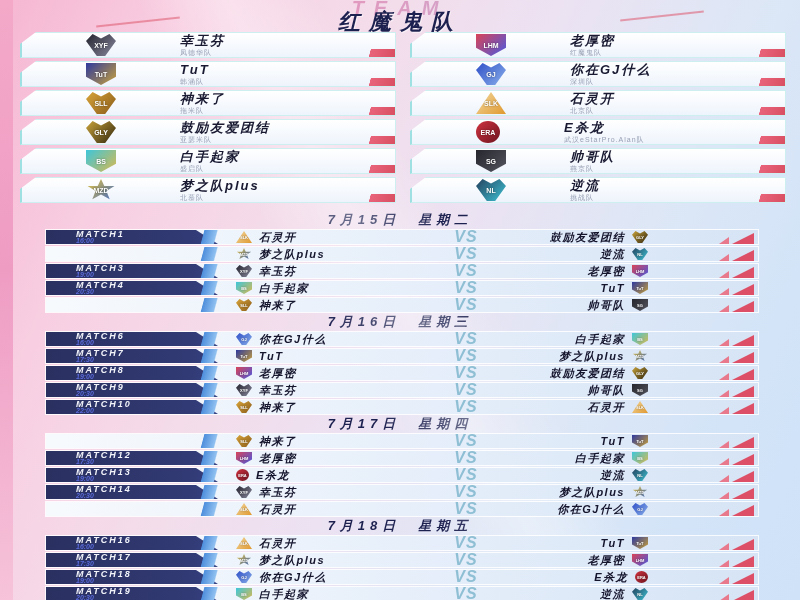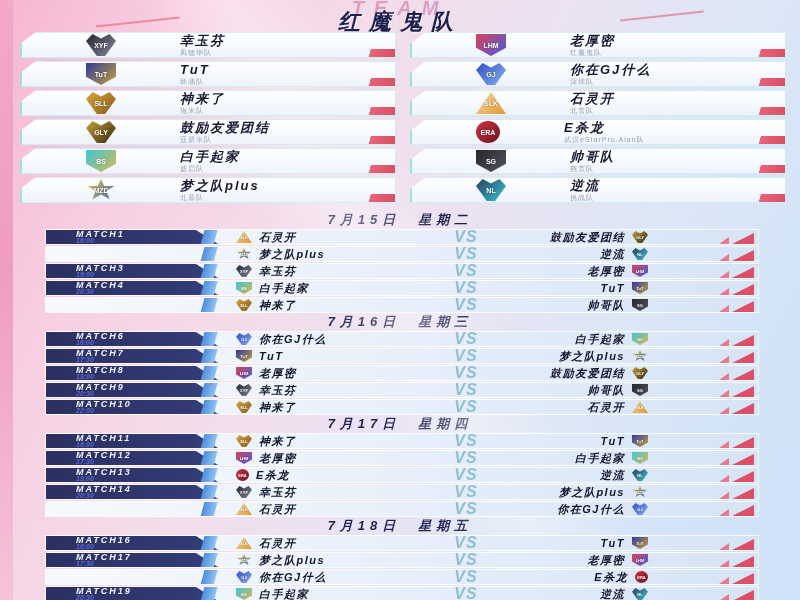--- a/index.html
+++ b/index.html
@@ -351,10 +351,6 @@
     <div class="day-header">7月17日　星期四</div>
     <div class="day-rows">
           <div class="match-row">
-    <div class="match-label">
-      <span class="match-no">MATCH11</span>
-      <span class="match-time">16:00</span>
-    </div>
     <div class="blue-stripe"></div>
     <div class="m-team m-home">
       <span class="logo m-logo home-logo wings" style="background: linear-gradient(135deg, rgb(216, 164, 58), rgb(138, 92, 26));">SLL</span>

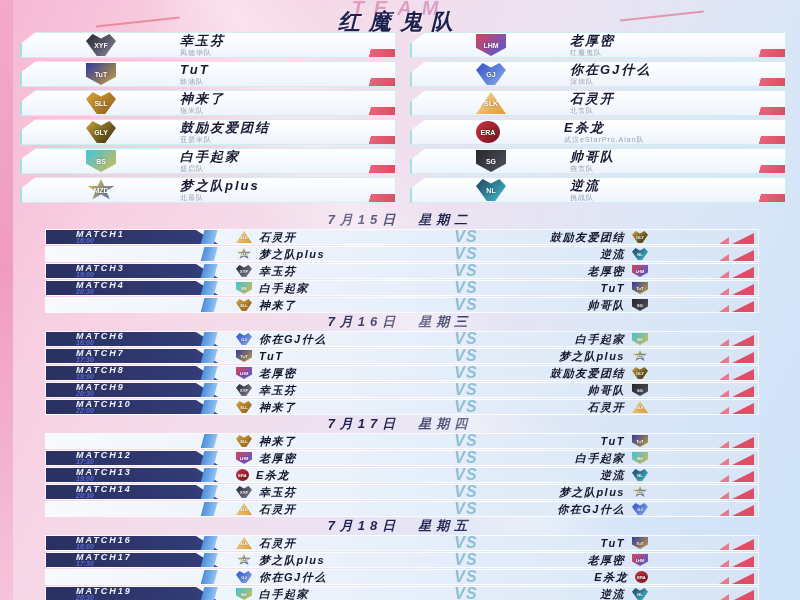--- a/index.html
+++ b/index.html
@@ -467,6 +467,10 @@
     <div class="red-accent"></div>
   </div>
           <div class="match-row">
+    <div class="match-label">
+      <span class="match-no">MATCH18</span>
+      <span class="match-time">19:00</span>
+    </div>
     <div class="blue-stripe"></div>
     <div class="m-team m-home">
       <span class="logo m-logo home-logo wings" style="background: linear-gradient(135deg, rgb(48, 80, 200), rgb(138, 176, 234));">GJ</span>

